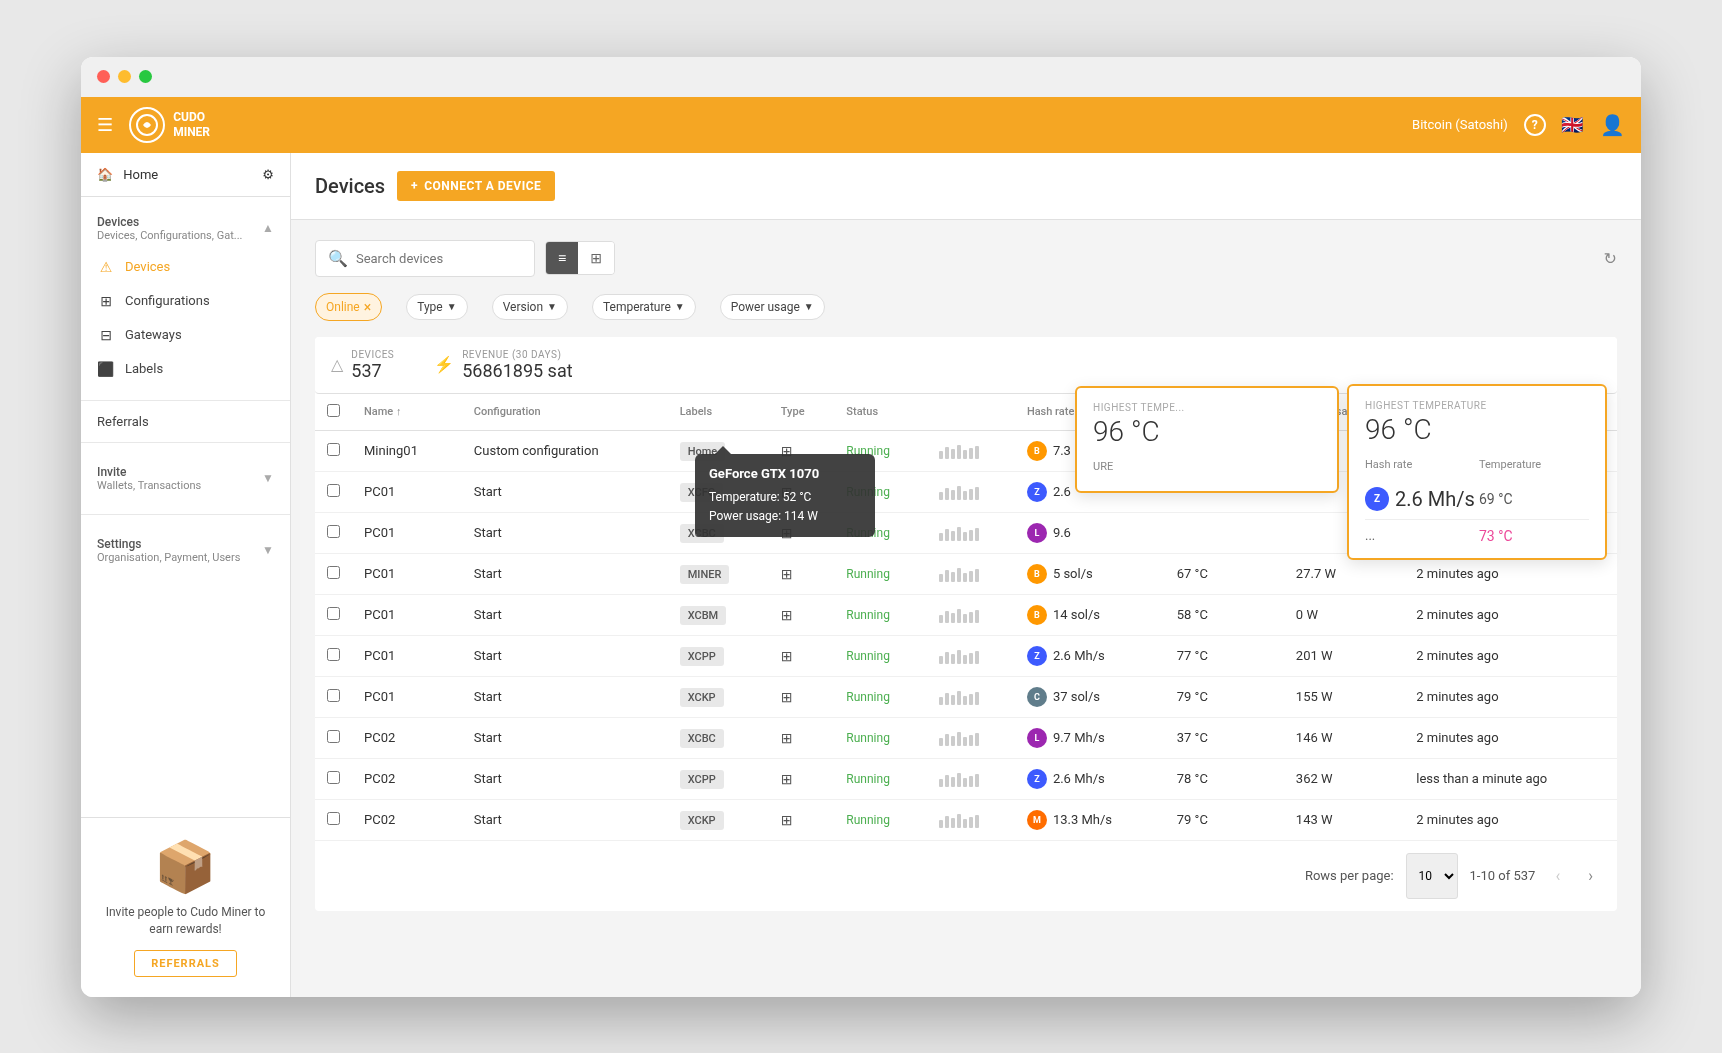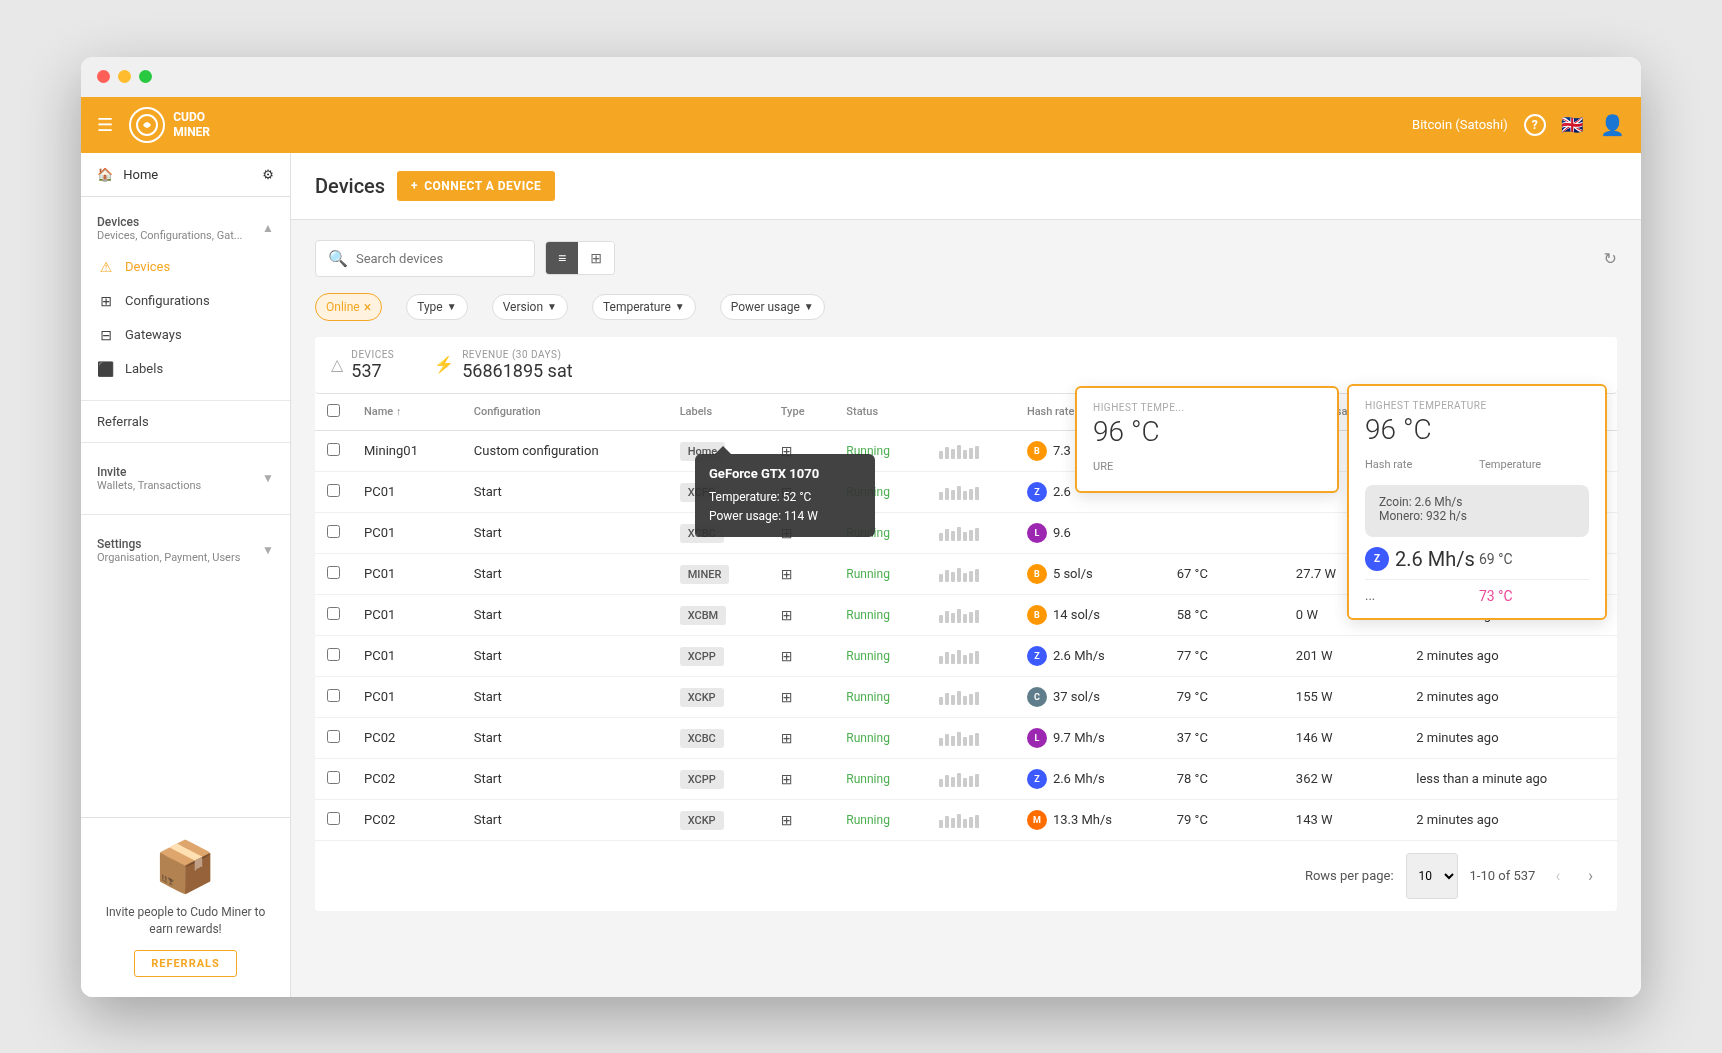--- a/index.html
+++ b/index.html
@@ -648,9 +648,6 @@
                   <div class="hover-card-col-header">Hash rate</div>
                   <div class="hover-card-col-header">Temperature</div>
                 </div>
-                <div class="hover-card-inner">
-                  <div class="hover-card-inner-title">Zcoin: 2.6 Mh/s<br>Monero: 932 h/s</div>
-                </div>
                 <div style="display:grid;grid-template-columns:1fr 1fr;gap:4px;margin-top:10px;align-items:center;">
                   <div class="hover-card-inner-value">
                     <div style="width:24px;height:24px;border-radius:50%;background:#3d5afe;display:flex;align-items:center;justify-content:center;color:white;font-size:10px;font-weight:bold;">Z</div>

